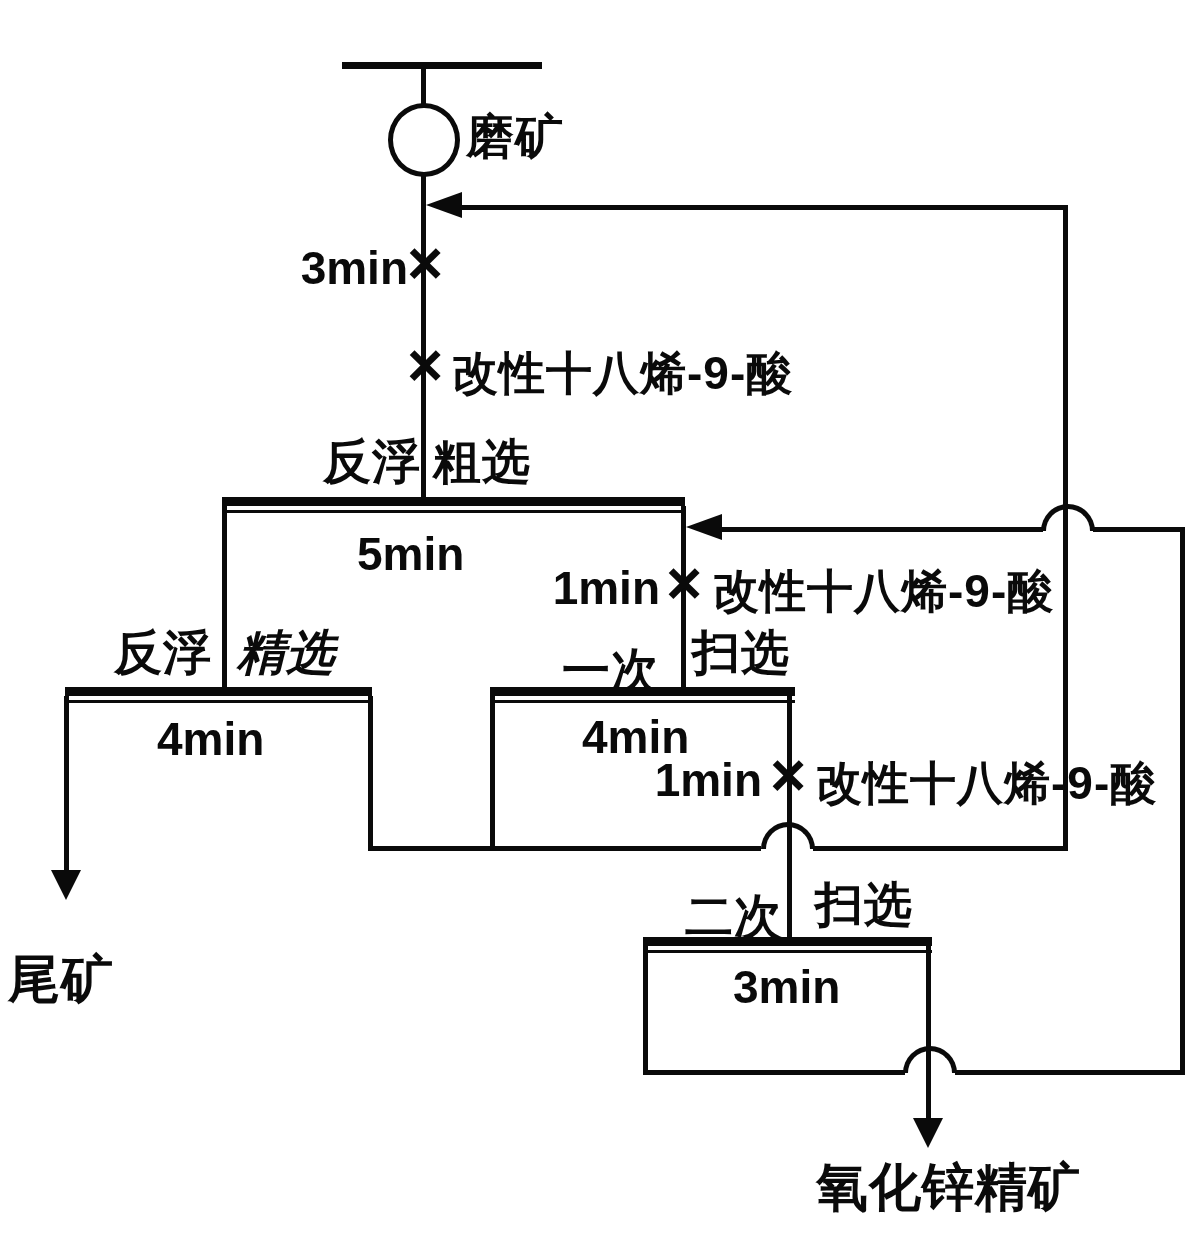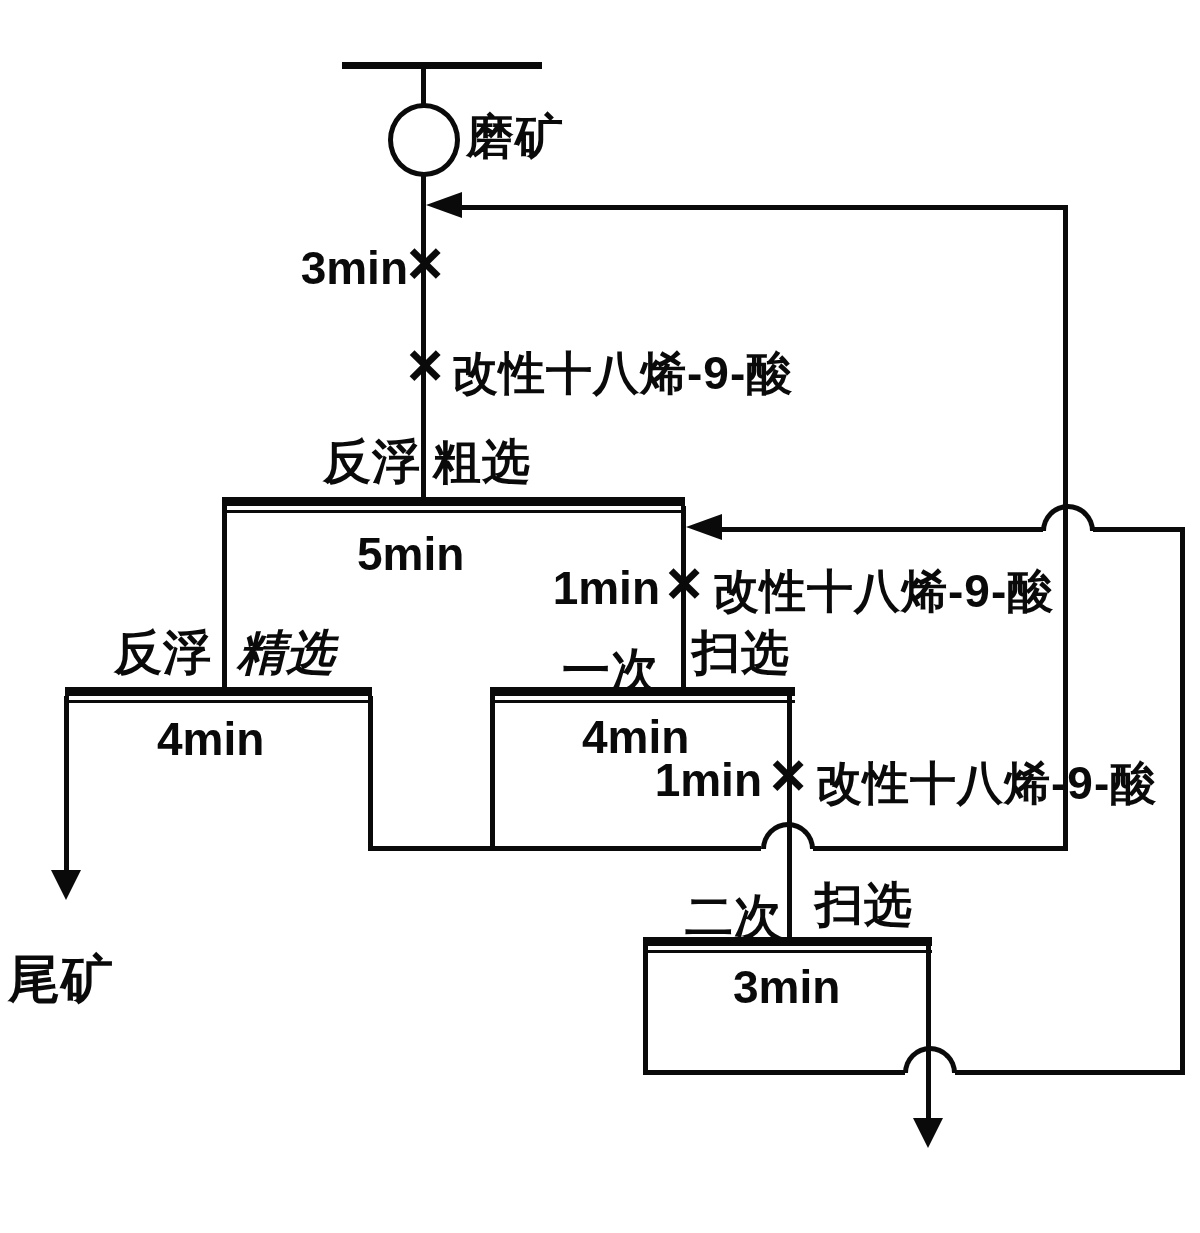--- a/index.html
+++ b/index.html
@@ -120,6 +120,7 @@
 
   <div class="vline" style="left:926px;top:946px;width:5px;height:174px;"></div>
   <div class="arrow-down" style="left:913px;top:1118px;"></div>
+  <div class="lbl big" style="left:816px;top:1160px;">氧化锌精矿</div>
 
 </div>
 

